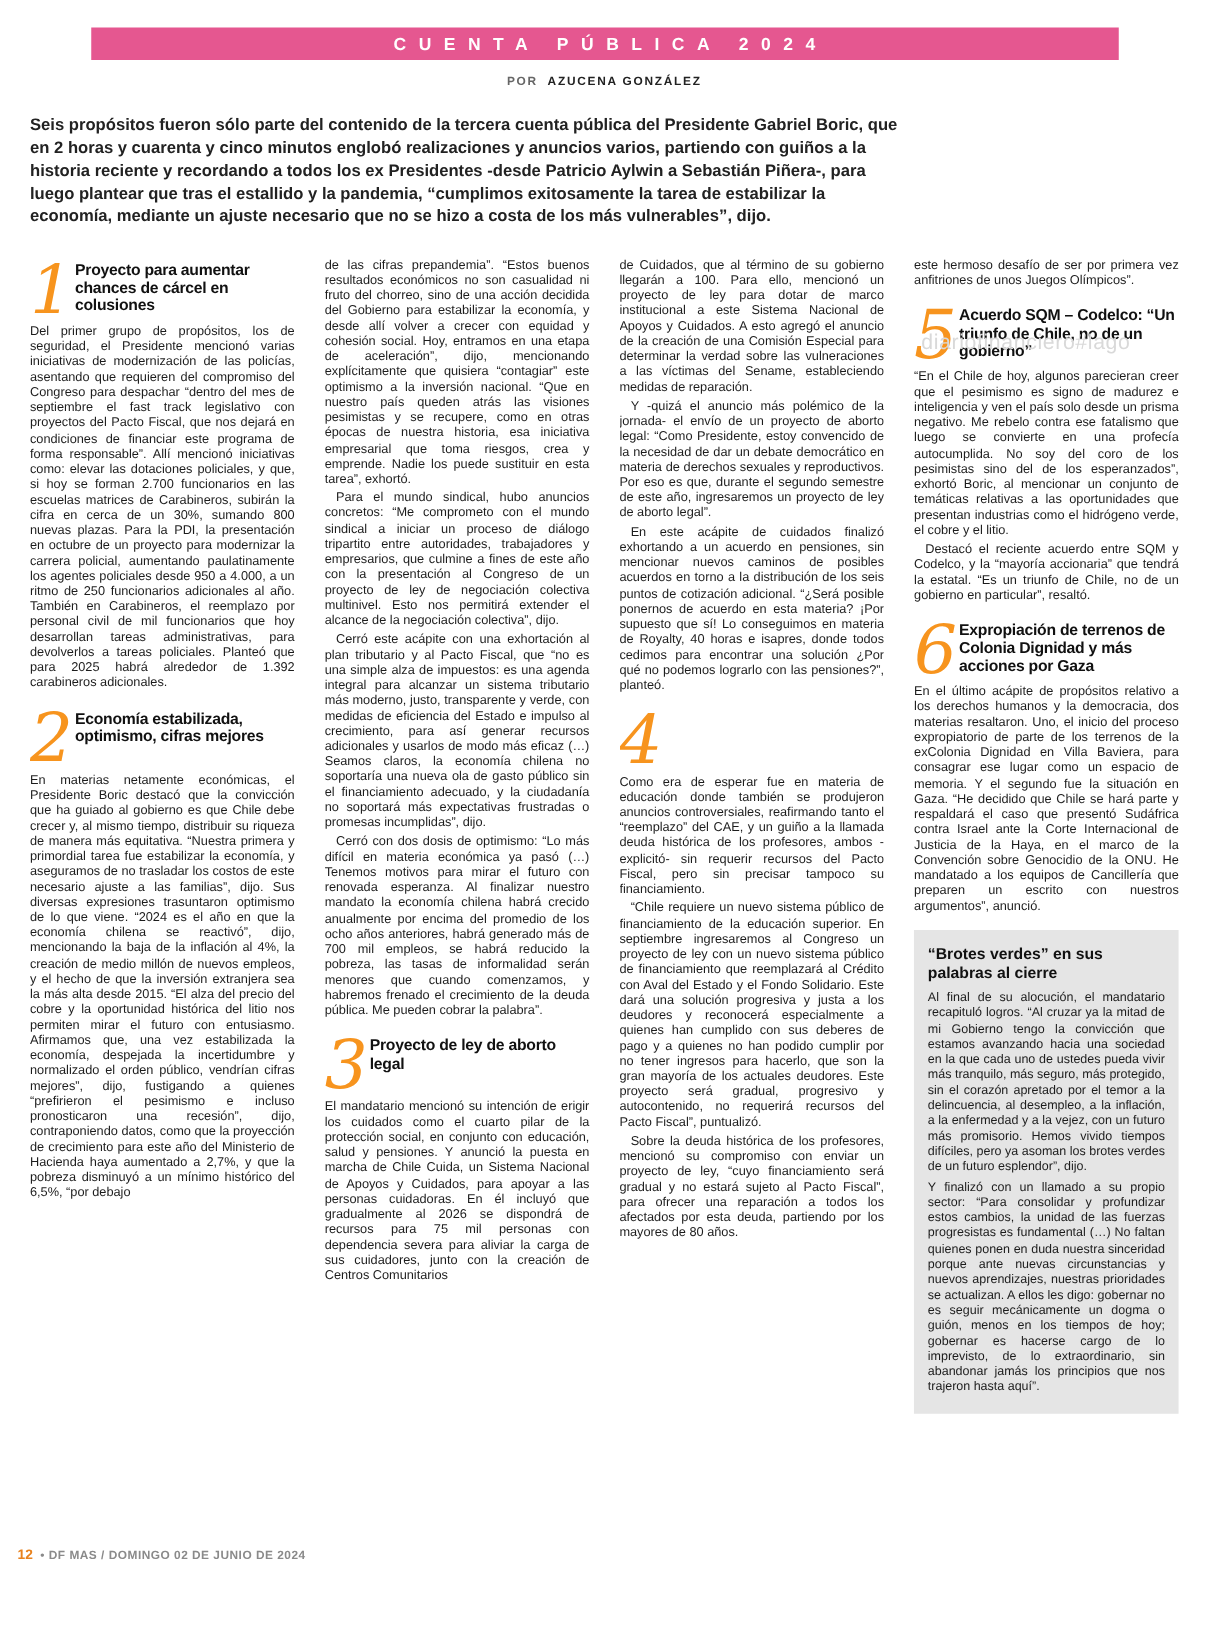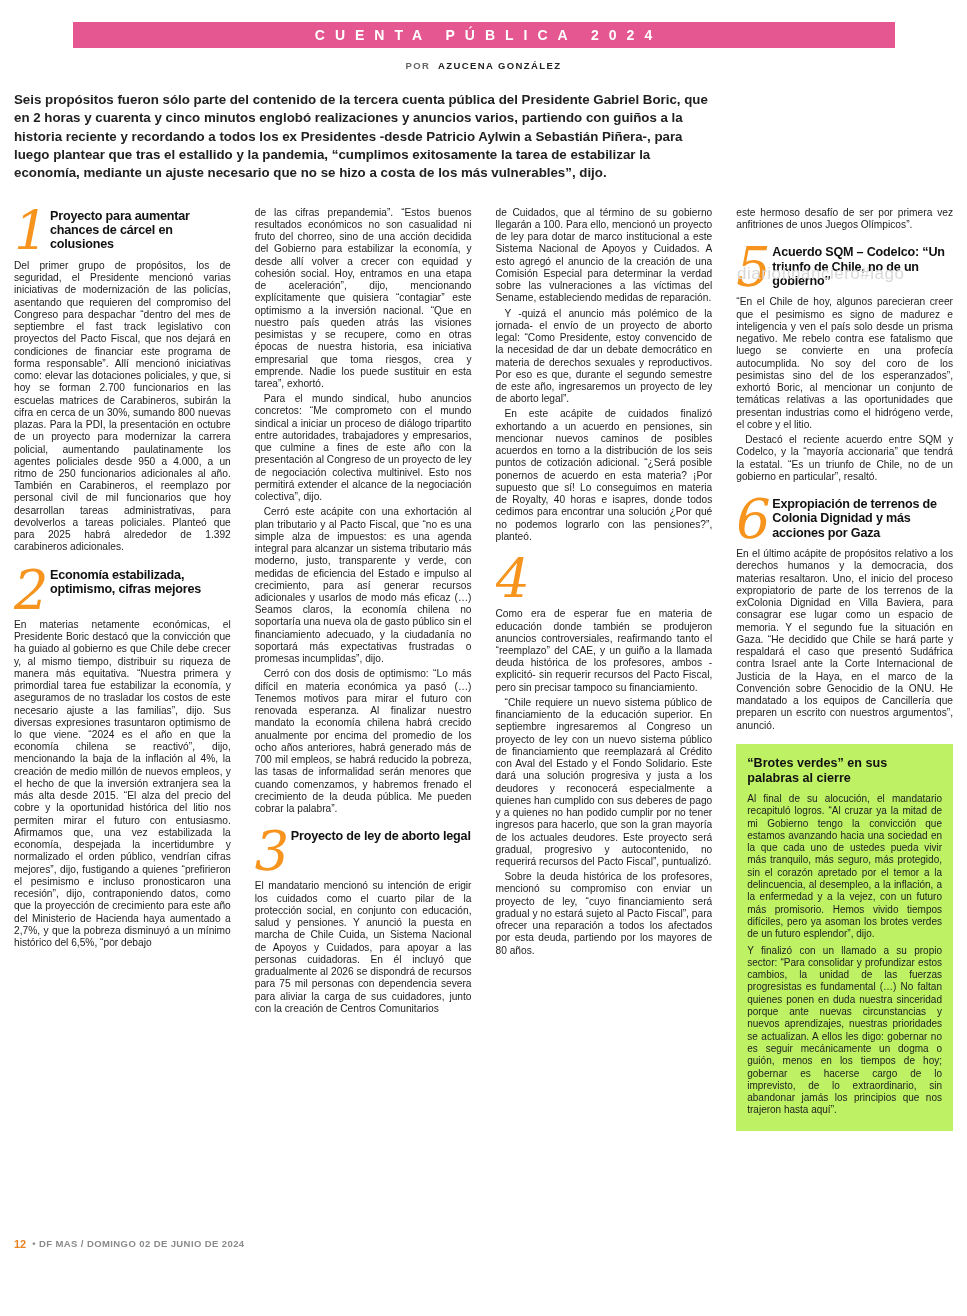--- a/index.html
+++ b/index.html
@@ -14,7 +14,7 @@
     width:967px; height:1260px;
     background:#ffffff;
     overflow:hidden;
-    padding:0 14px;
+    padding:0 24px;
   }
   
   .kicker-bar {

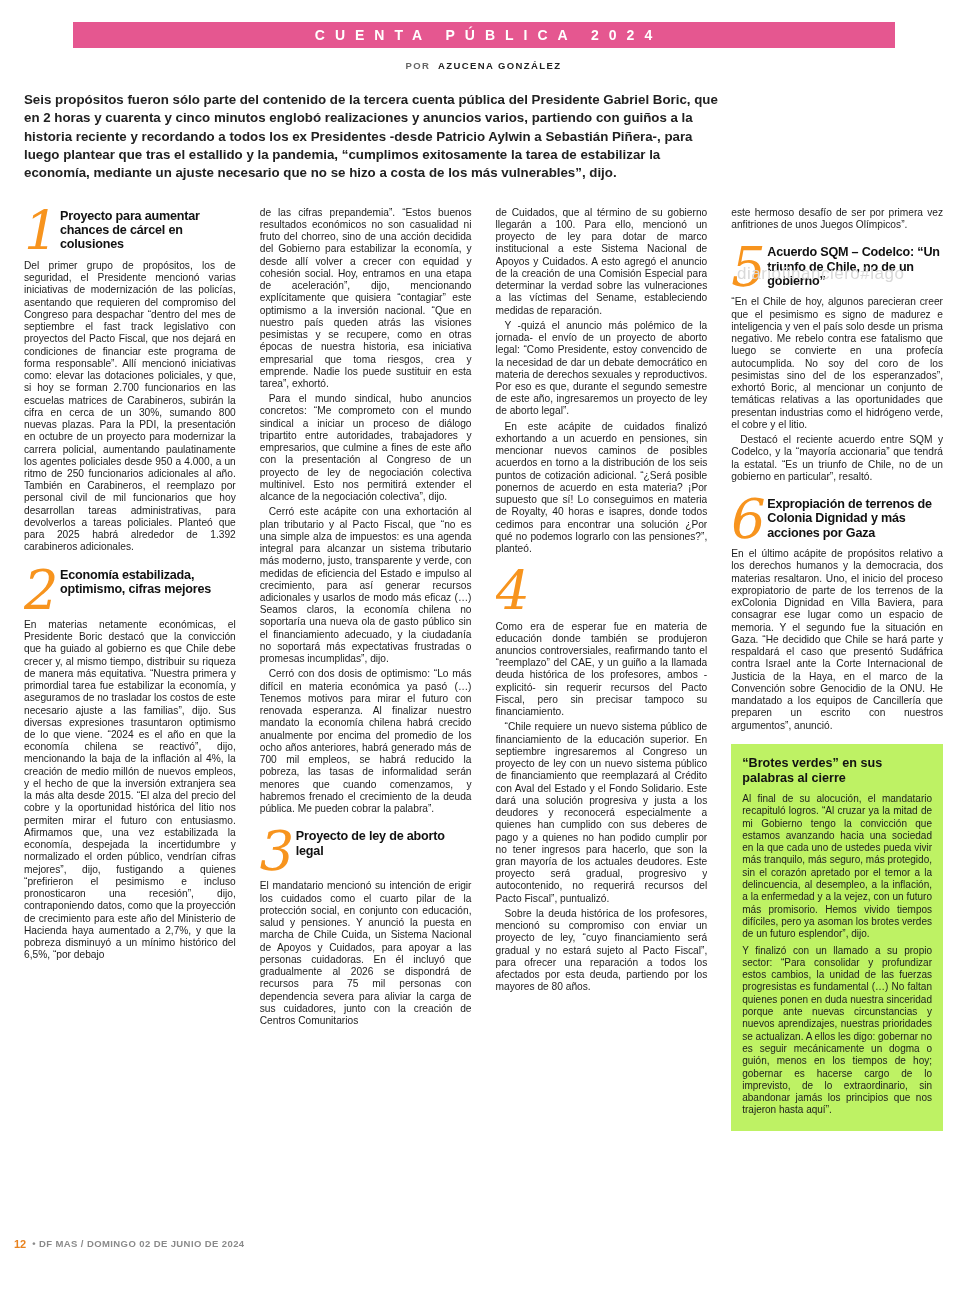--- a/index.html
+++ b/index.html
@@ -109,7 +109,7 @@
   .body-p.no-indent { text-indent:0; }
   
   .closing-box {
-    background:#bef264;
+    background:#e5e5e5;
     padding:12px 11px 10px;
     margin-top:12px;
   }

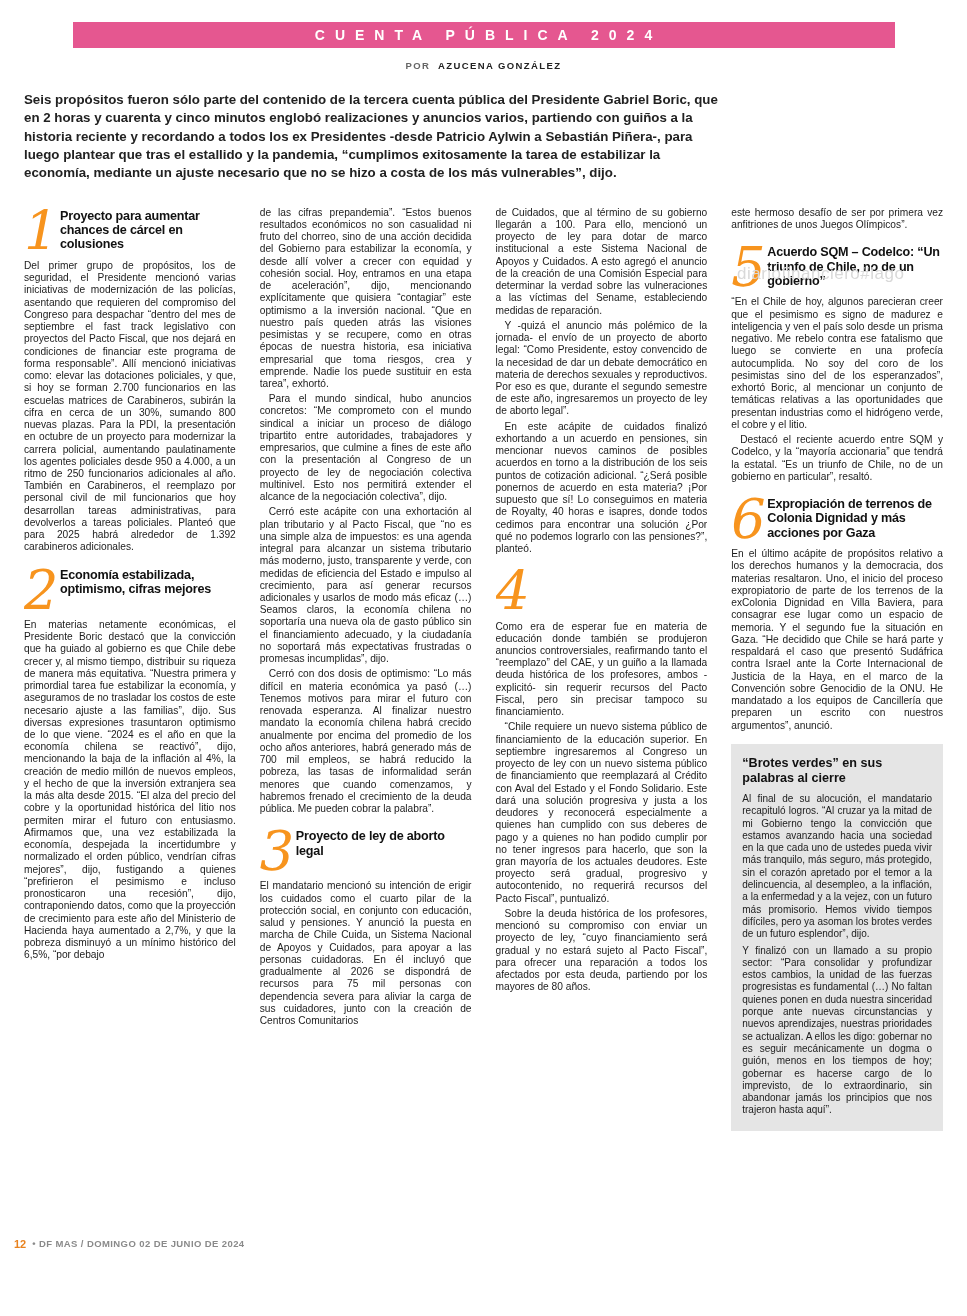--- a/index.html
+++ b/index.html
@@ -131,7 +131,7 @@
   .footer {
     position:absolute;
     left:14px; bottom:10px;
-    display:flex; align-items:flex-start; gap:6px;
+    display:flex; align-items:flex-end; gap:6px;
     white-space:nowrap;
   }
   .footer .page-num {

